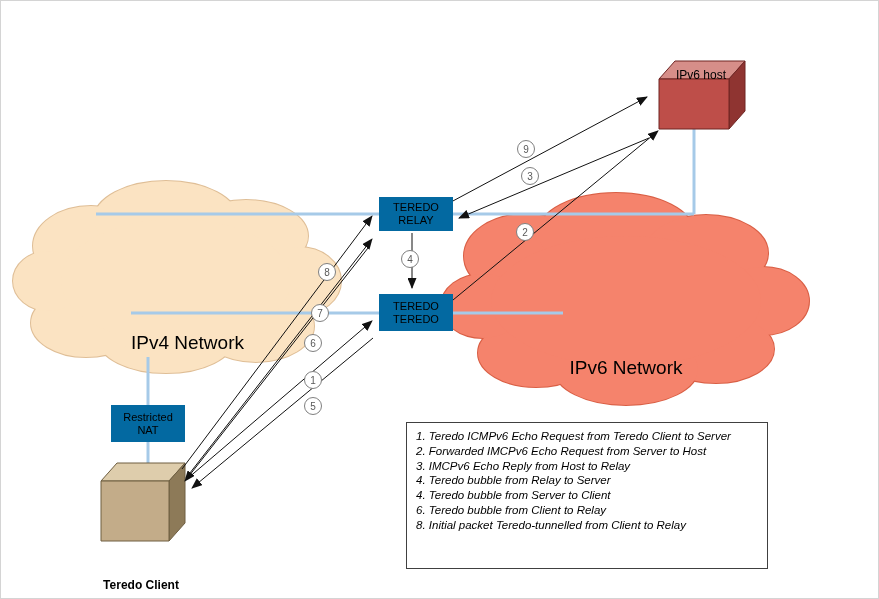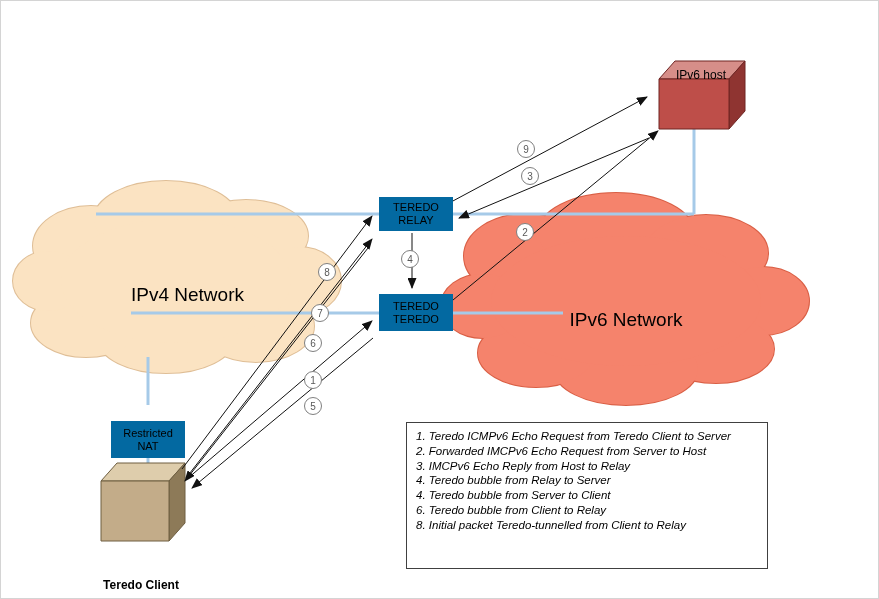--- a/index.html
+++ b/index.html
@@ -18,6 +18,7 @@
     text-align:center;
     font-size:19px;
     color:#000;
+    margin-top:48px;
   }
   .node-box{
     position:absolute;

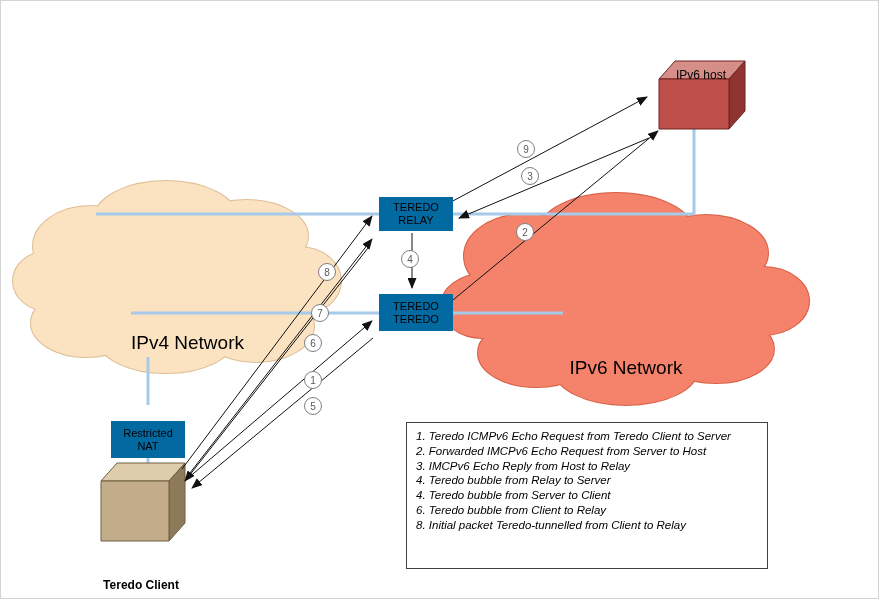--- a/index.html
+++ b/index.html
@@ -175,7 +175,7 @@
     <span>TEREDO</span>
     <span>TEREDO</span>
   </div>
-  <div class="node-box" style="left:110px;top:404px;width:74px;height:37px;margin-top:16px;">
+  <div class="node-box" style="left:110px;top:404px;width:74px;height:37px;">
     <span>Restricted</span>
     <span>NAT</span>
   </div>

